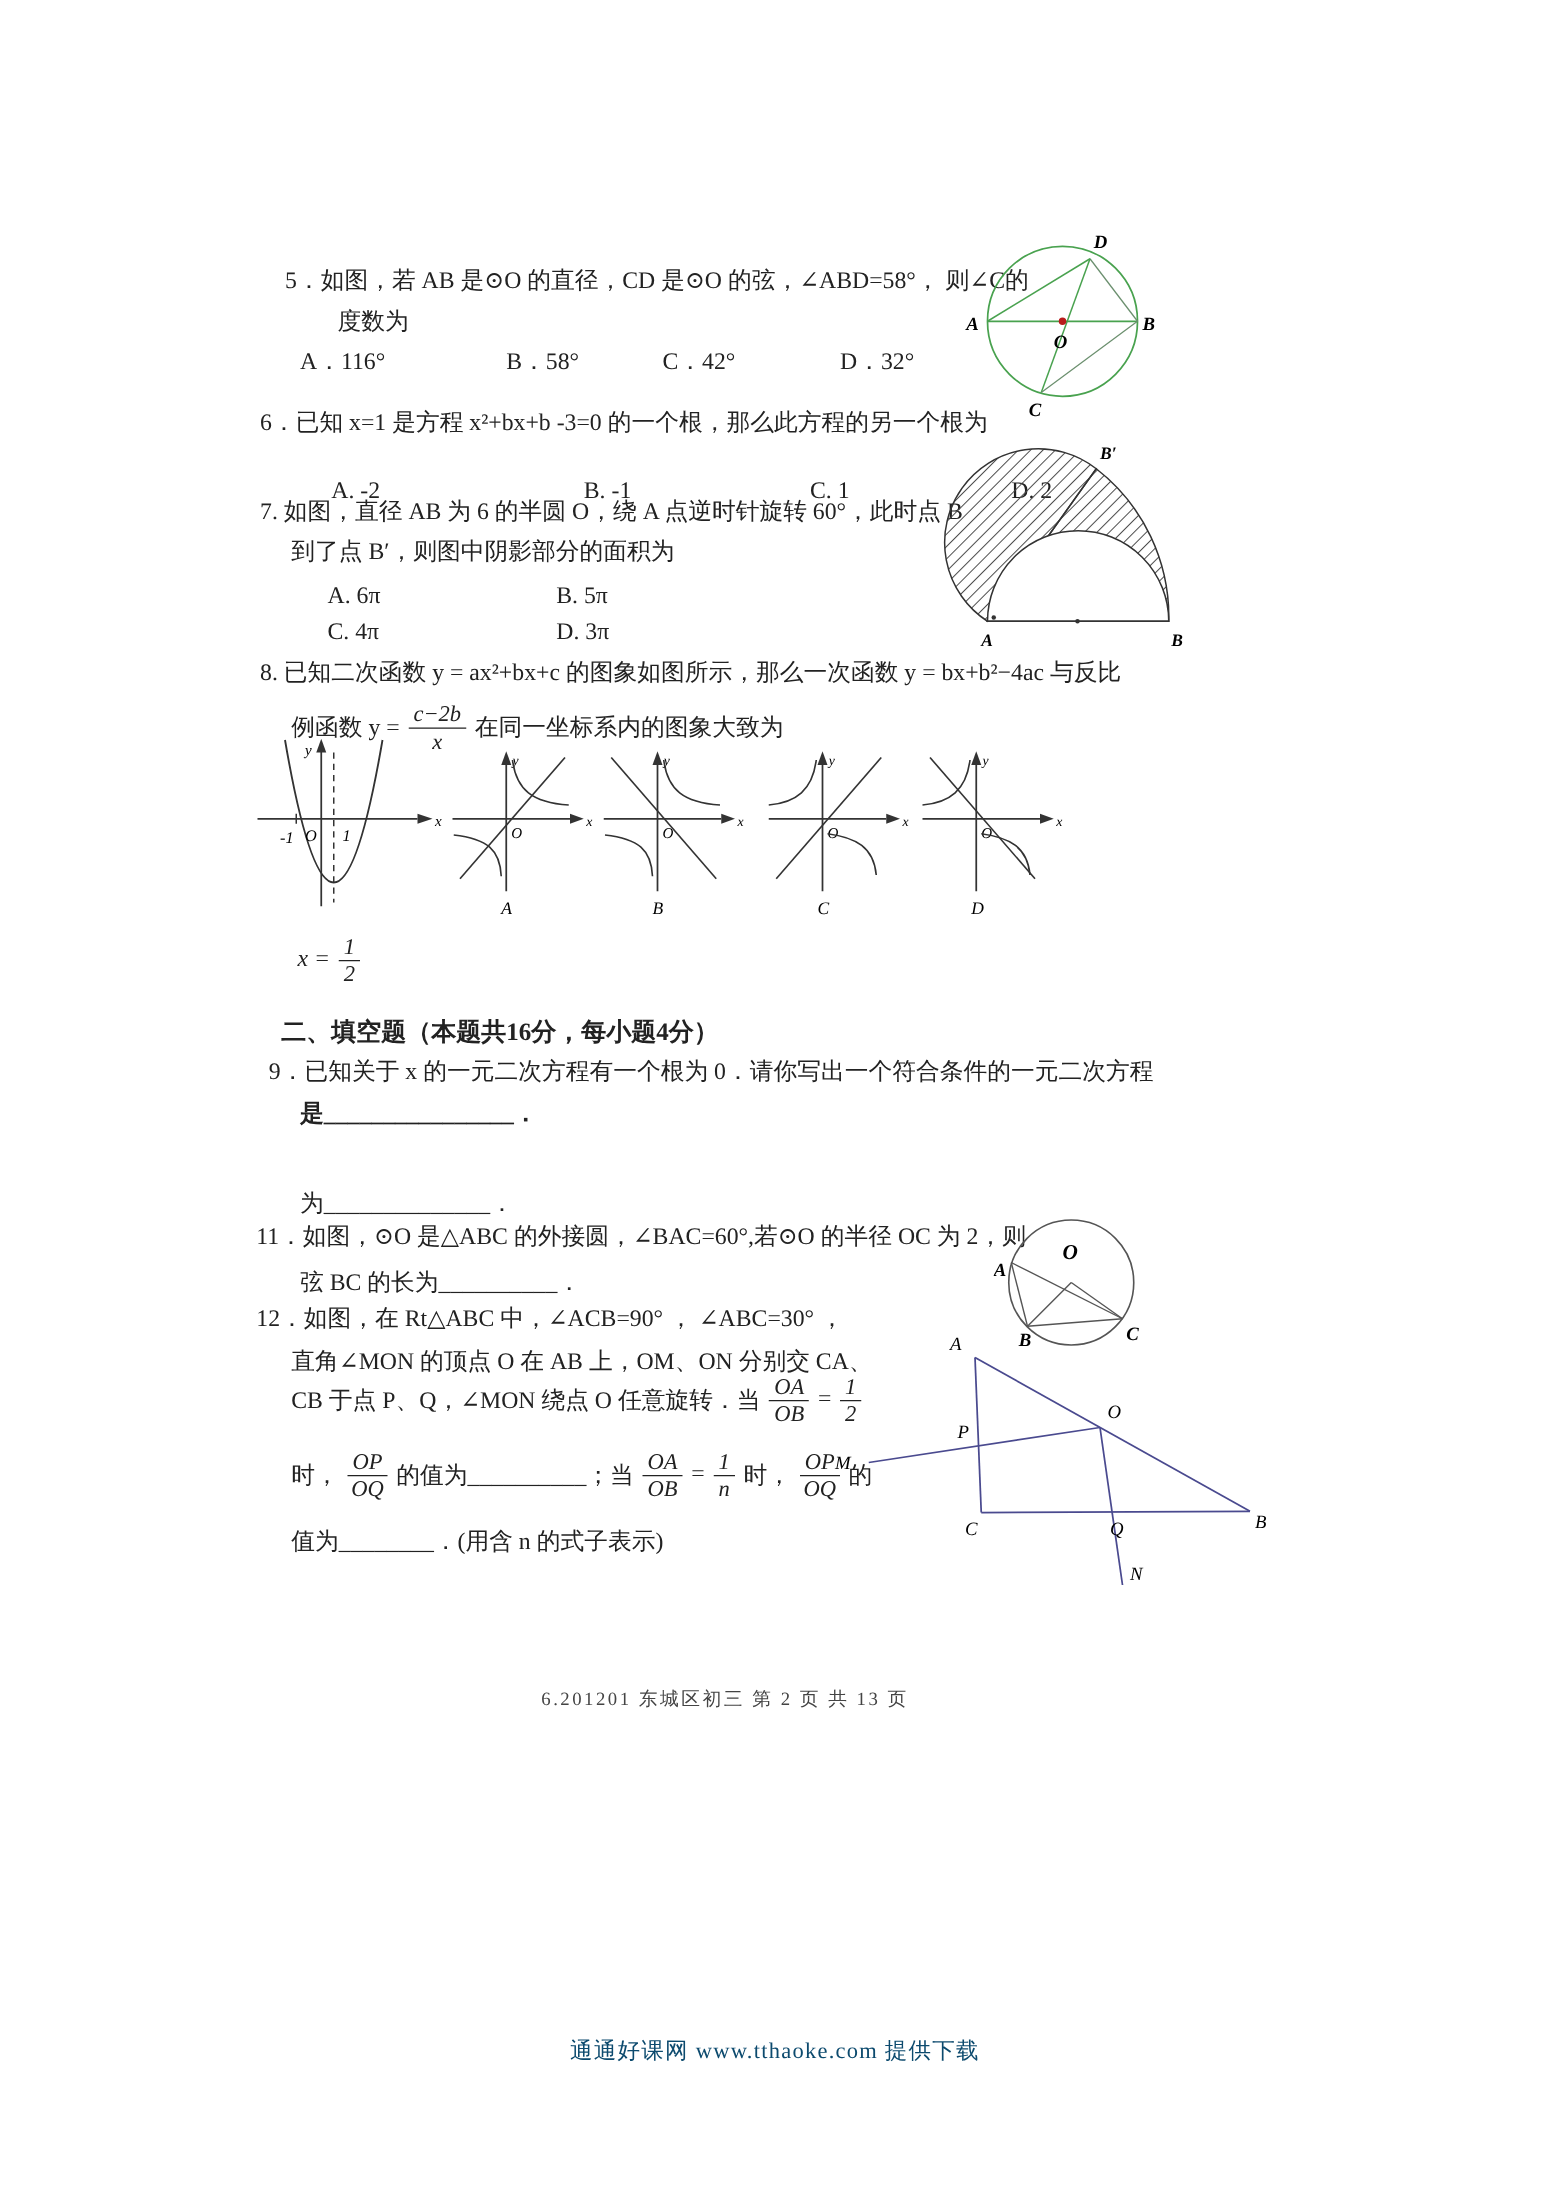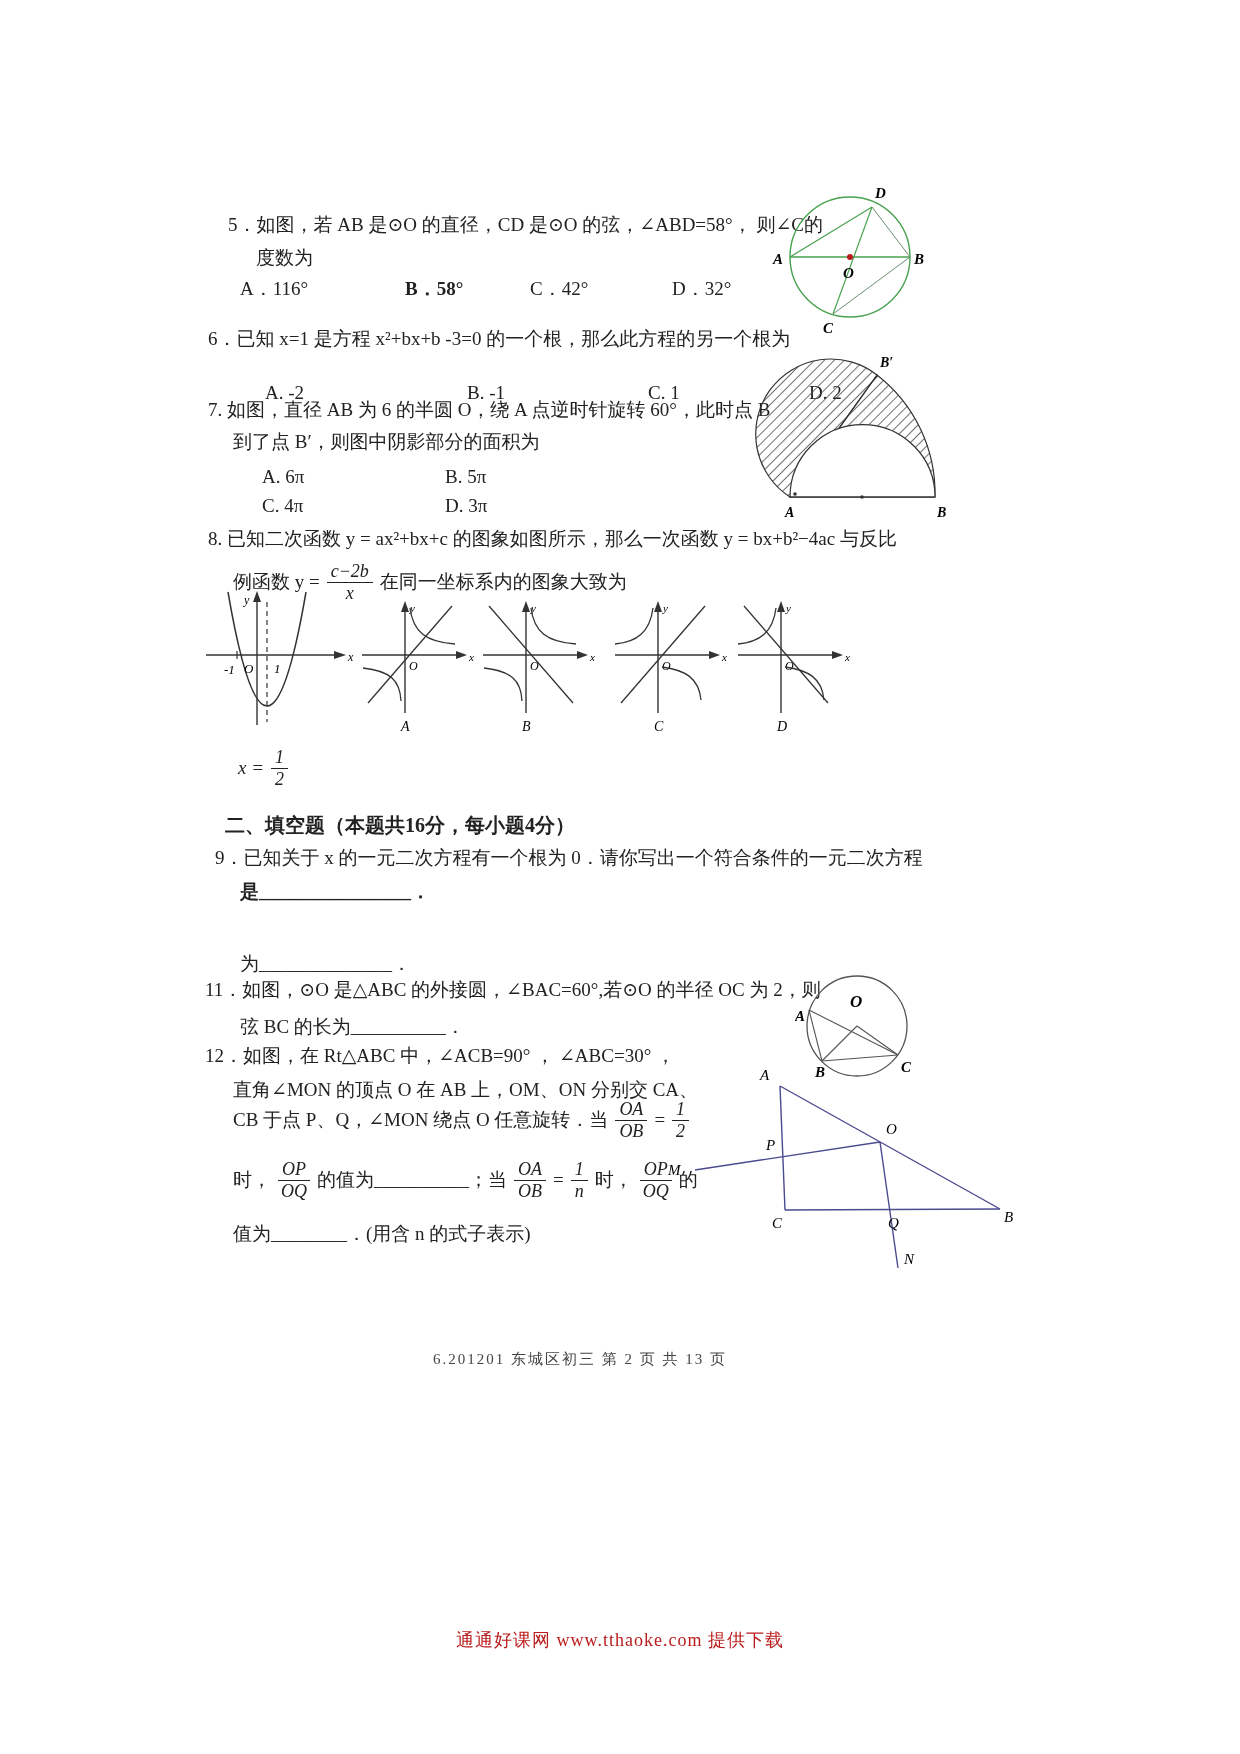--- a/index.html
+++ b/index.html
@@ -25,7 +25,7 @@
 <div class="page">
 
   <div class="abs qline" style="left:228px;top:213px;">5．如图，若 AB 是⊙O 的直径，CD 是⊙O 的弦，∠ABD=58°， 则∠C的</div>
-  <div class="abs qline" style="left:256px;top:246px;">度数为</div>
+  <div class="abs qline" style="left:270px;top:246px;">度数为</div>
   <div class="abs opts" style="left:240px;top:276px;">
     <span style="width:165px;">A．116°</span>
     <span style="width:125px;font-weight:bold;">B．58°</span>

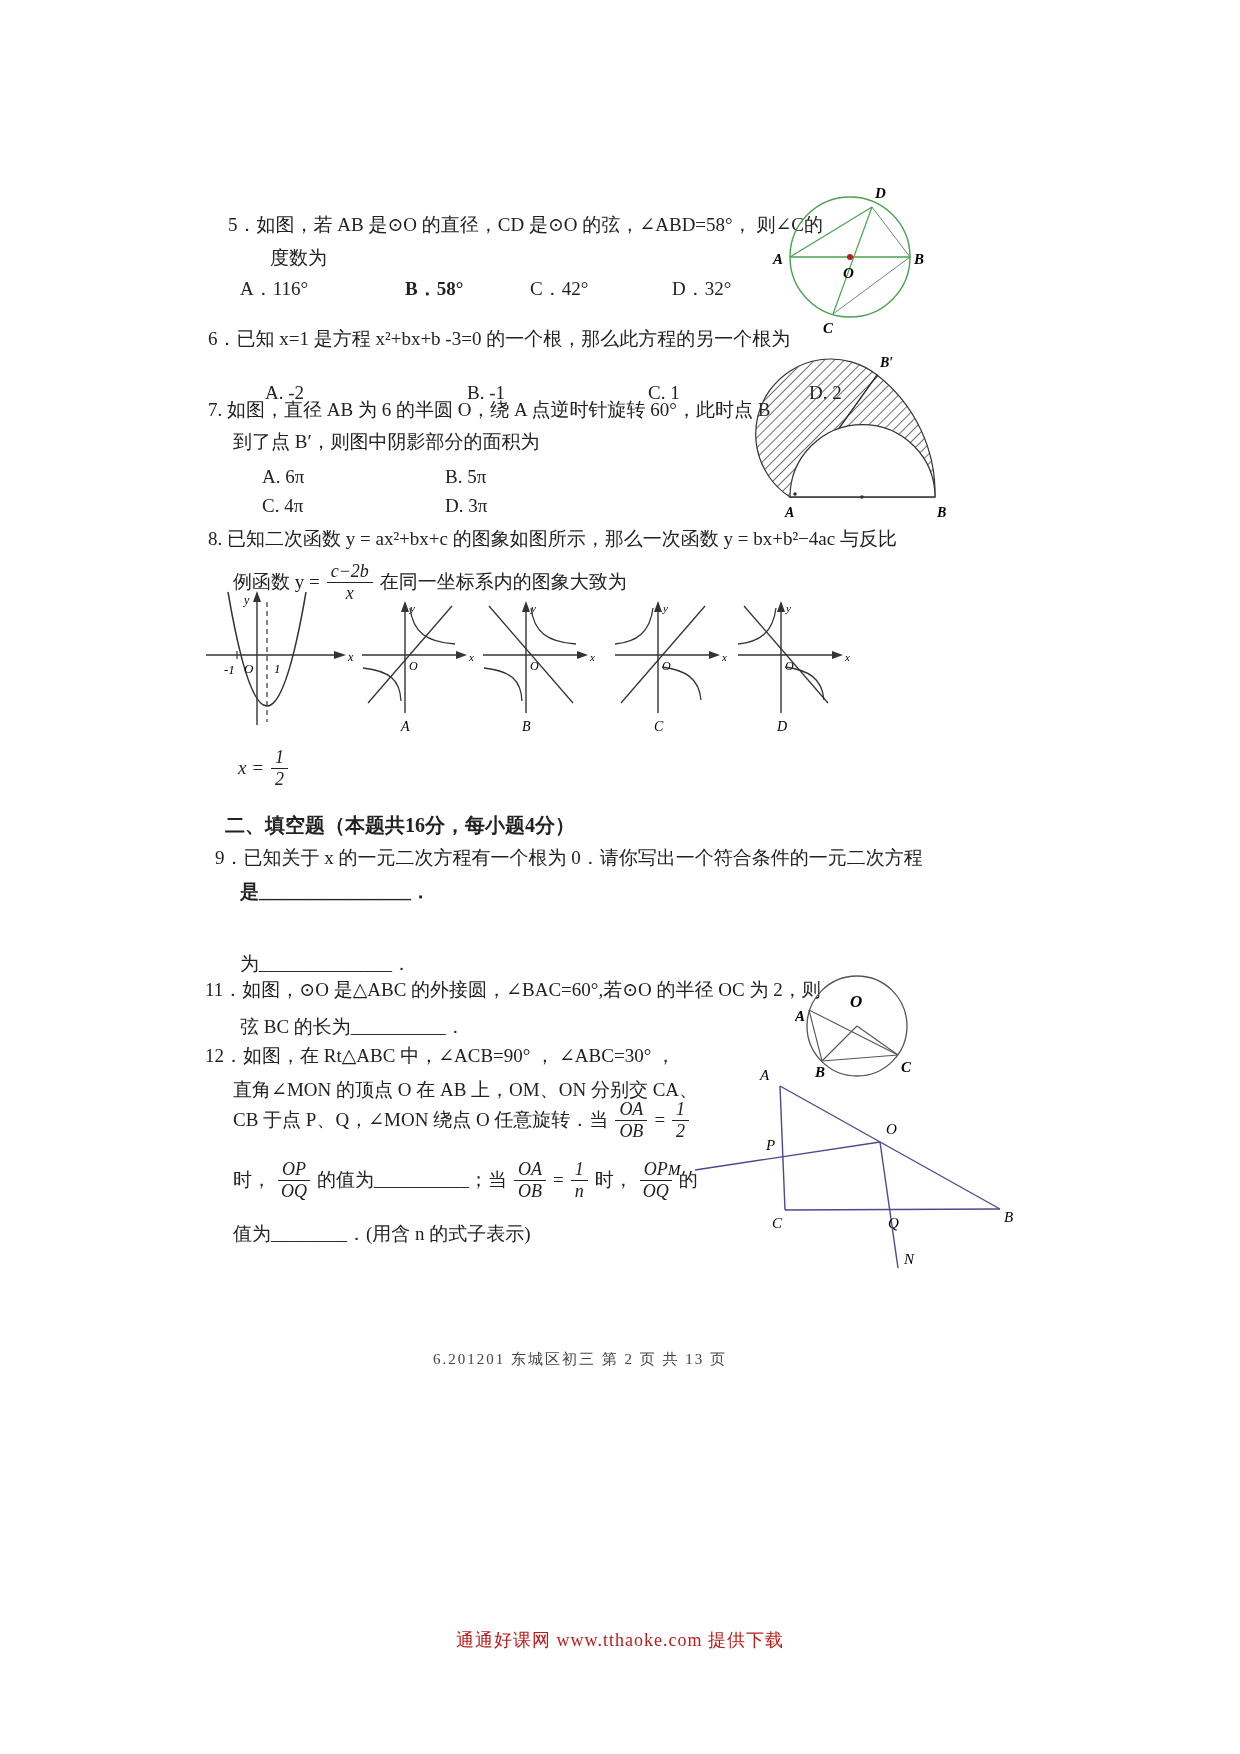--- a/index.html
+++ b/index.html
@@ -28,7 +28,7 @@
   <div class="abs qline" style="left:270px;top:246px;">度数为</div>
   <div class="abs opts" style="left:240px;top:276px;">
     <span style="width:165px;">A．116°</span>
-    <span style="width:125px;font-weight:bold;">B．58°</span>
+    <span style="width:125px;">B．58°</span>
     <span style="width:142px;">C．42°</span>
     <span>D．32°</span>
   </div>

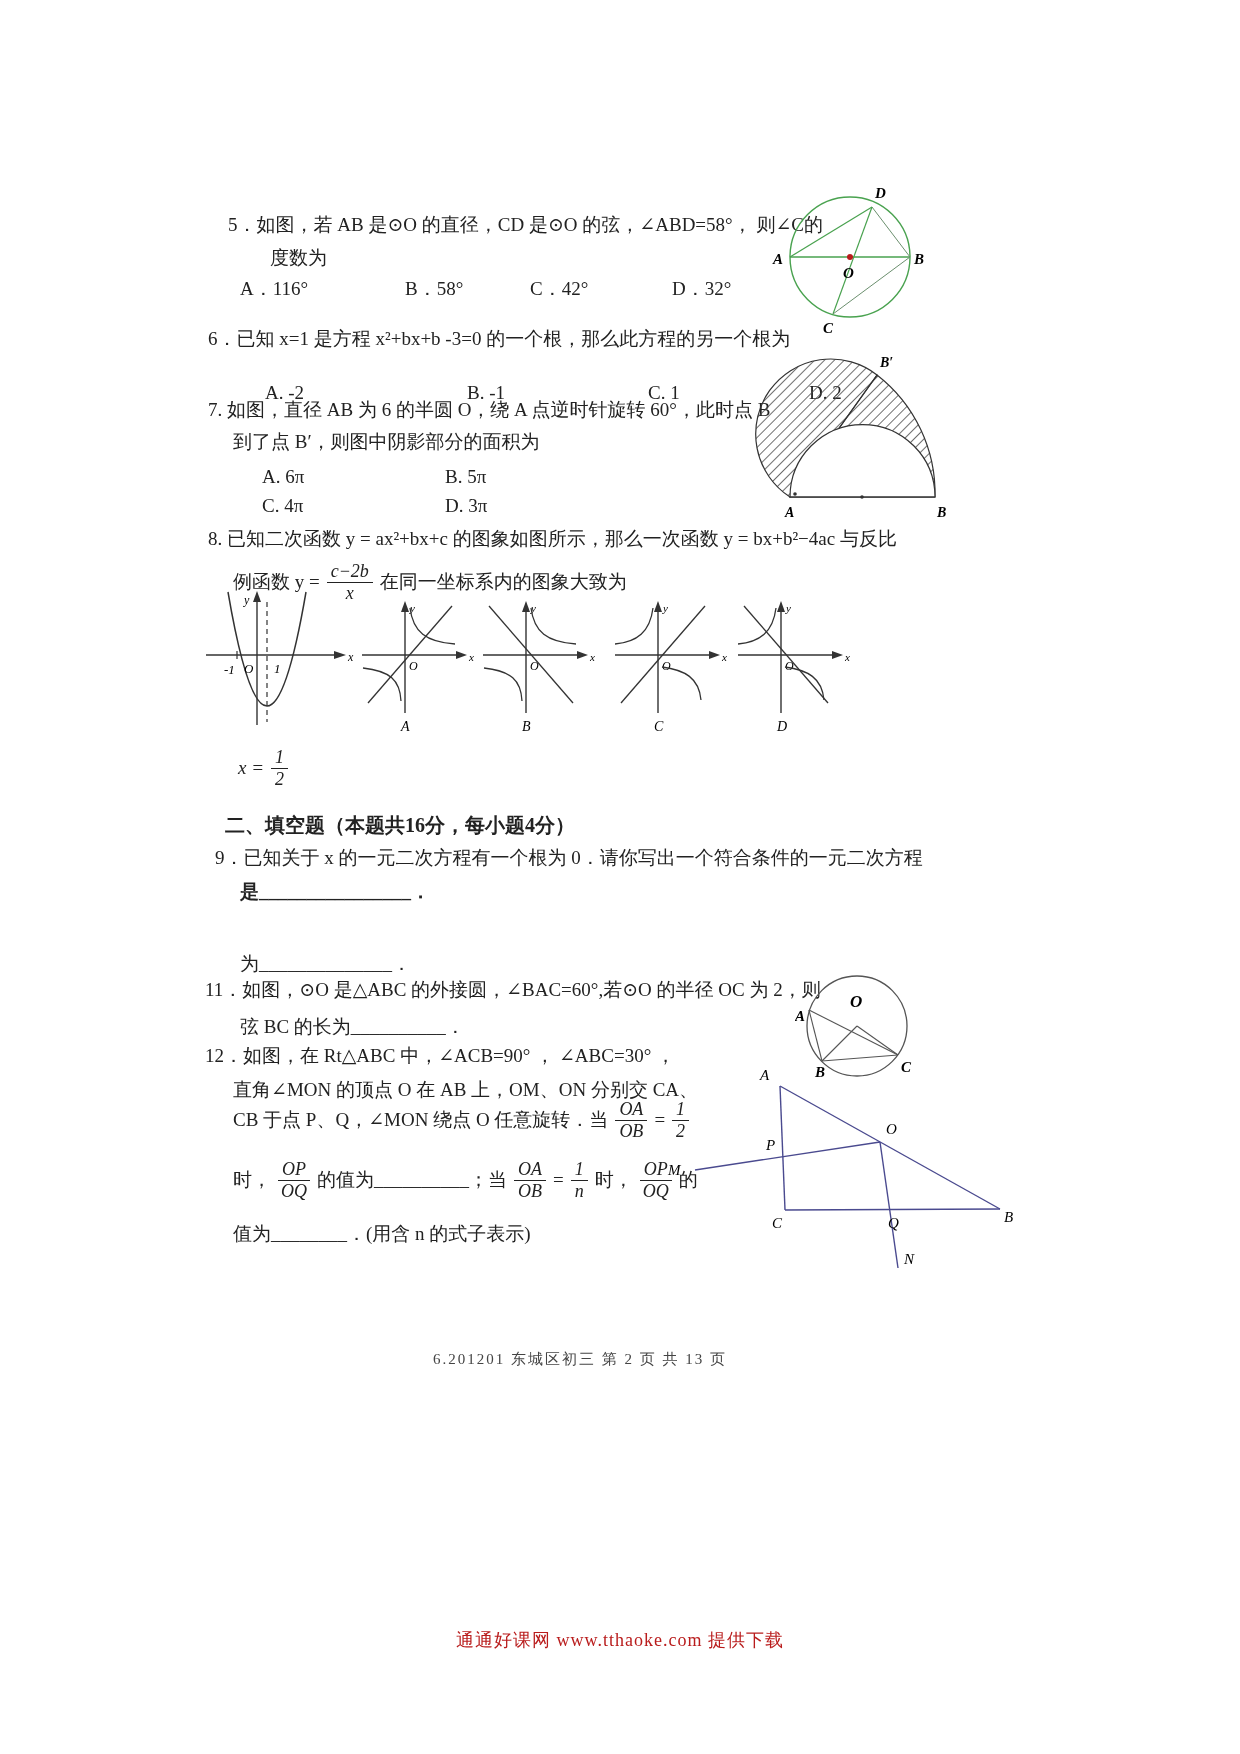--- a/index.html
+++ b/index.html
@@ -16,7 +16,7 @@
   .frac .fnum{border-bottom:1.5px solid #222;padding:0 4px;}
   .frac .fden{padding:0 2px;}
   .footer{font-size:15px;color:#444;letter-spacing:2px;}
-  .watermark{font-size:18px;color:#b91c1c;letter-spacing:1px;}
+  .watermark{font-size:18px;color:#0c4a6e;letter-spacing:1px;}
   svg text{font-family:"Liberation Serif","DejaVu Serif",serif;font-style:italic;}
 </style>
 </head>

